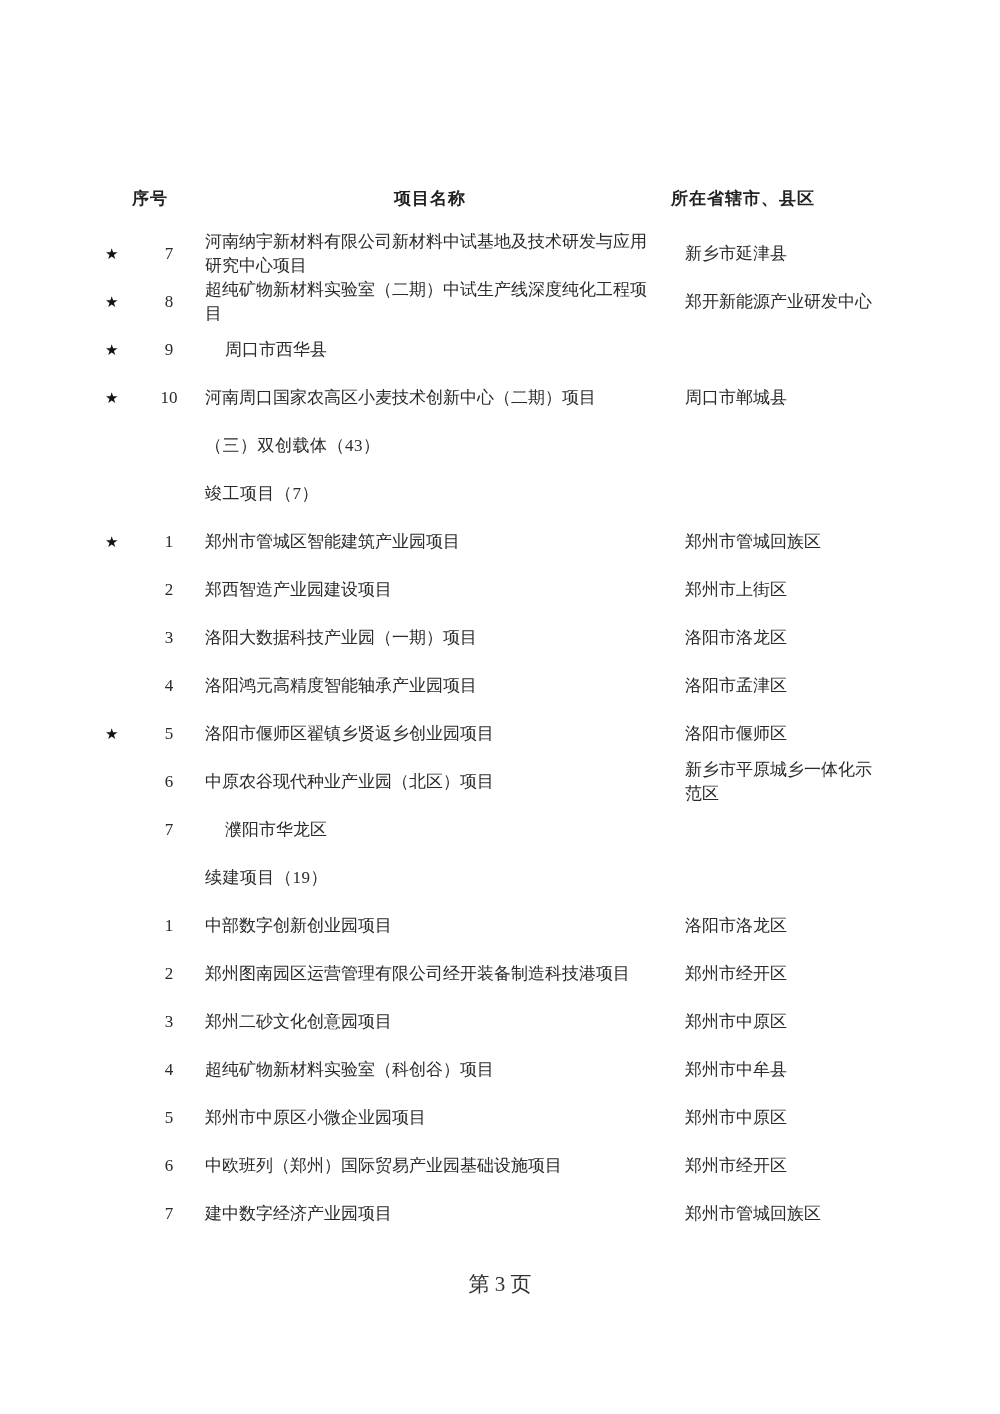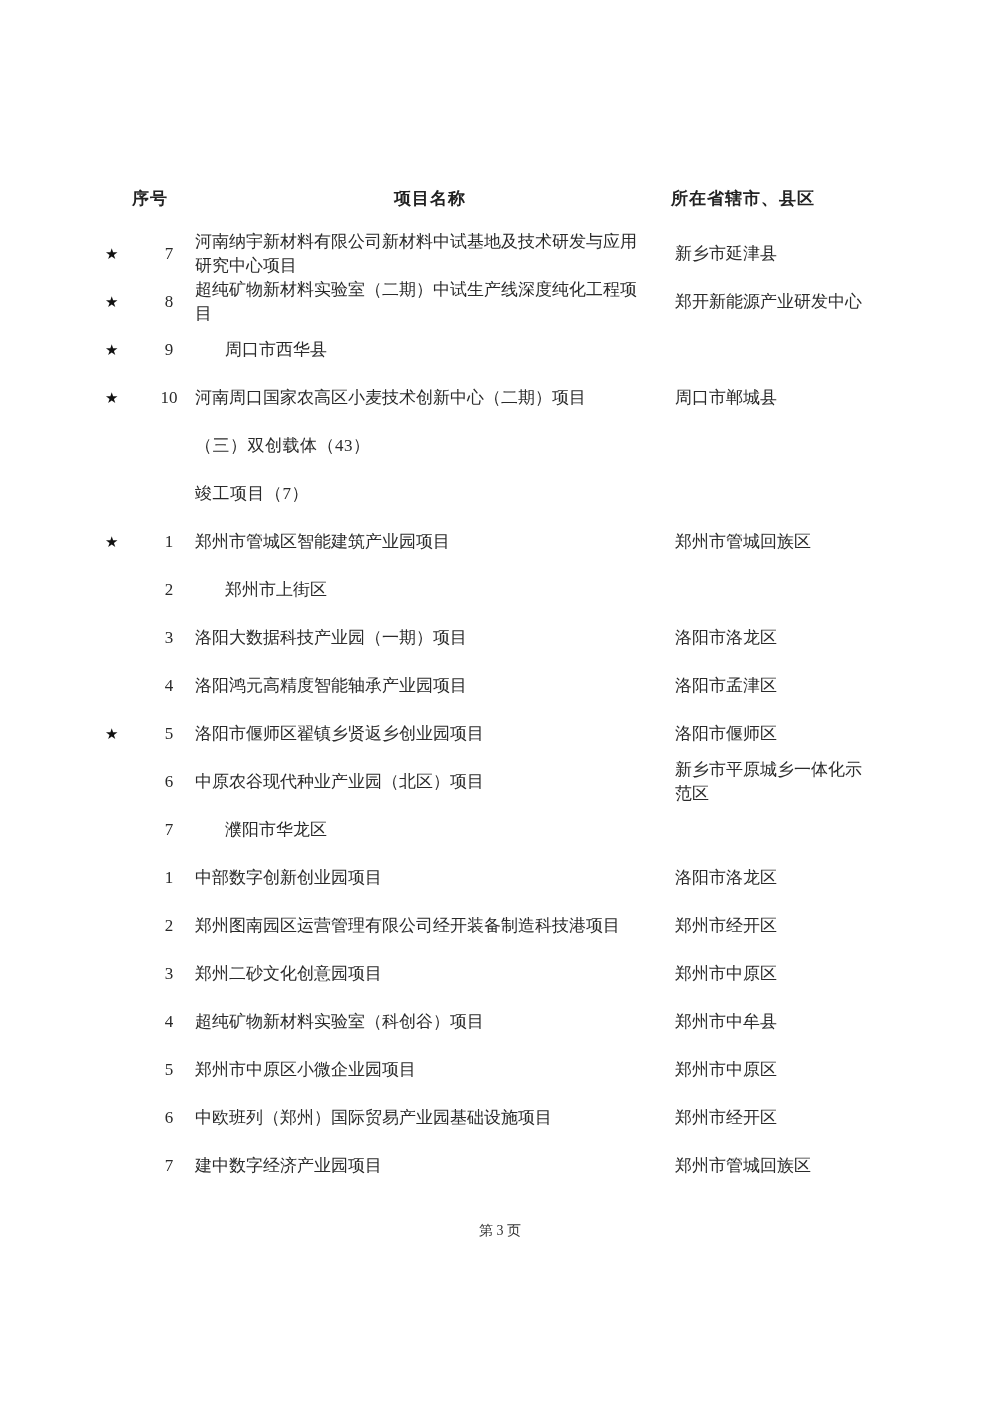--- a/index.html
+++ b/index.html
@@ -73,6 +73,7 @@
   .col-name {
     width: 450px;
     flex: none;
+    margin-left: 10px;
     line-height: 24px;
   }
   .col-loc {

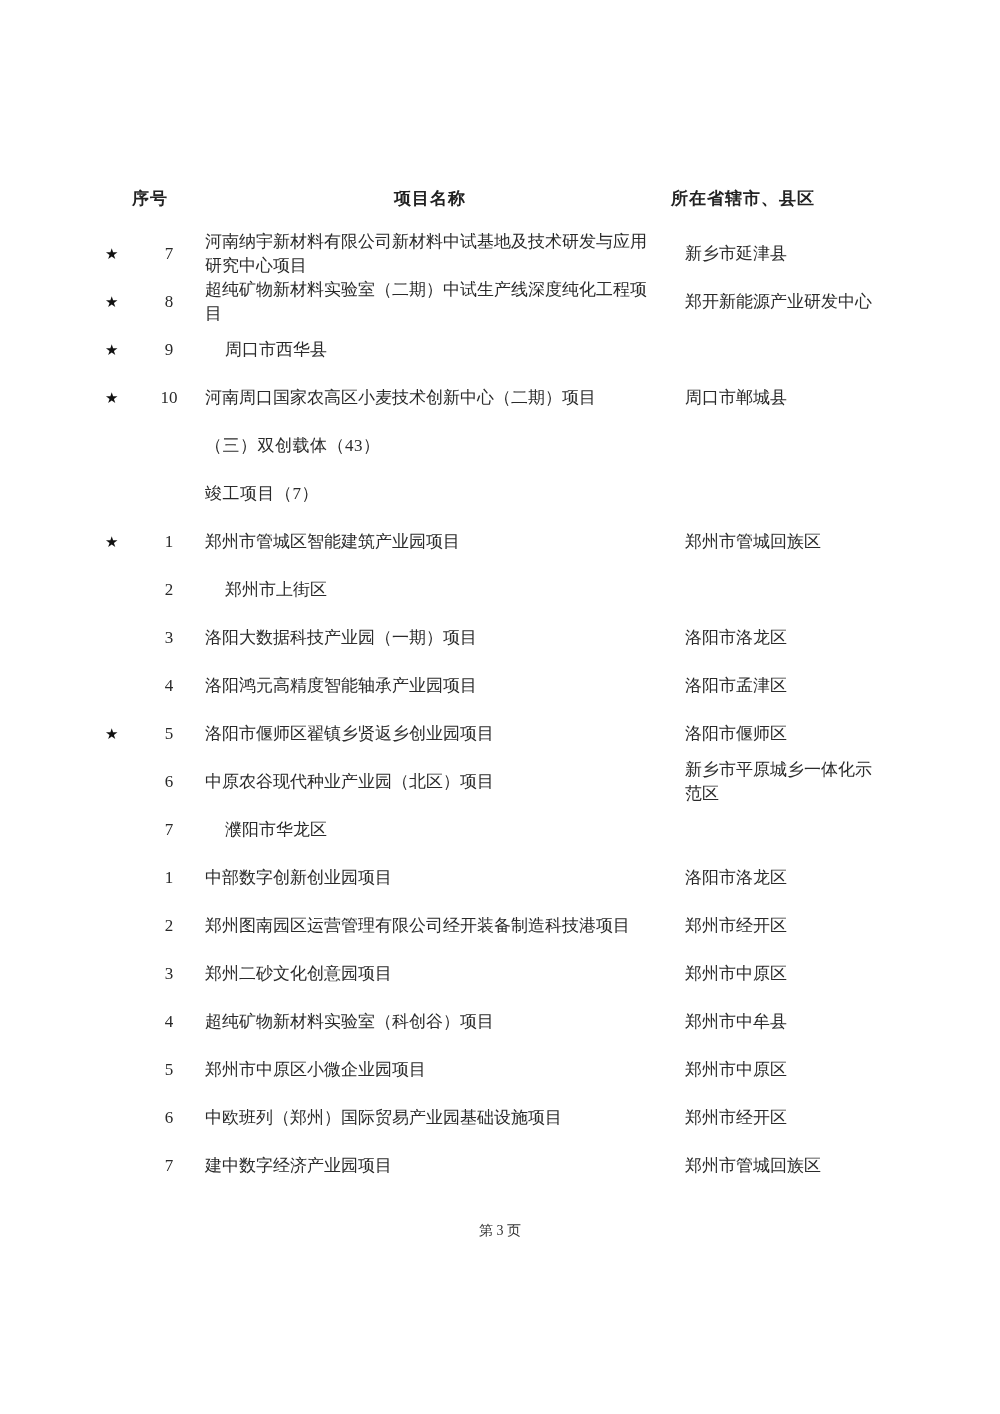--- a/index.html
+++ b/index.html
@@ -155,6 +155,7 @@
   <div class="row">
     <span class="col-star"></span>
     <span class="col-num">2</span>
+    <span class="col-name">郑西智造产业园建设项目</span>
     <span class="col-loc">郑州市上街区</span>
   </div>
 

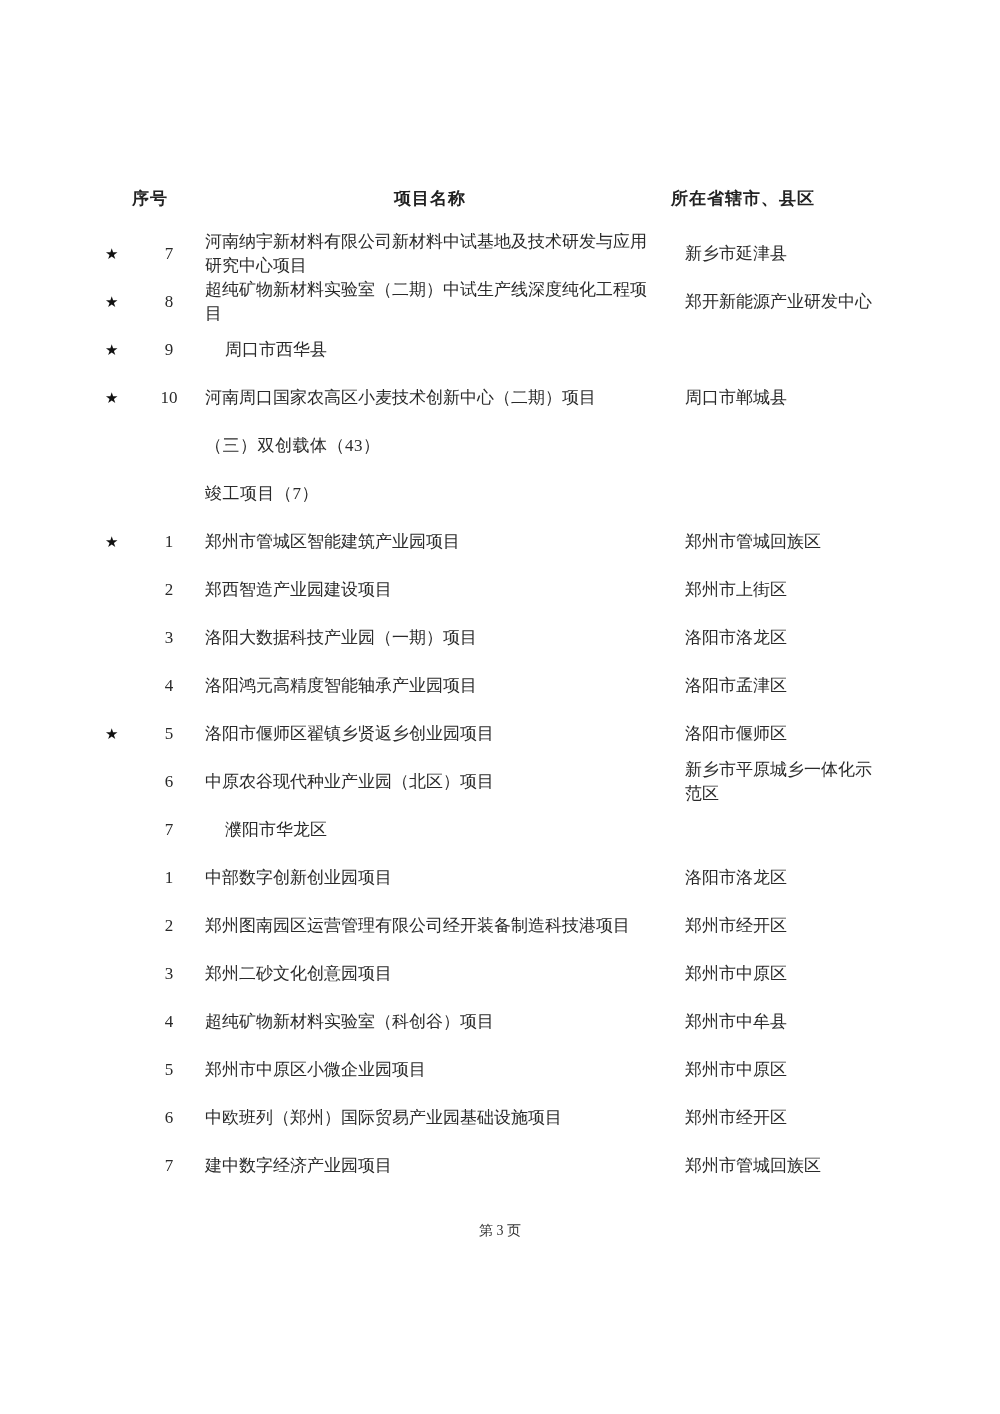--- a/index.html
+++ b/index.html
@@ -193,6 +193,12 @@
     <span class="col-loc">濮阳市华龙区</span>
   </div>
 
+  <div class="row section-row">
+    <span class="col-star"></span>
+    <span class="col-num"></span>
+    <span class="col-name">续建项目（19）</span>
+    <span class="col-loc"></span>
+  </div>
 
   <div class="row">
     <span class="col-star"></span>

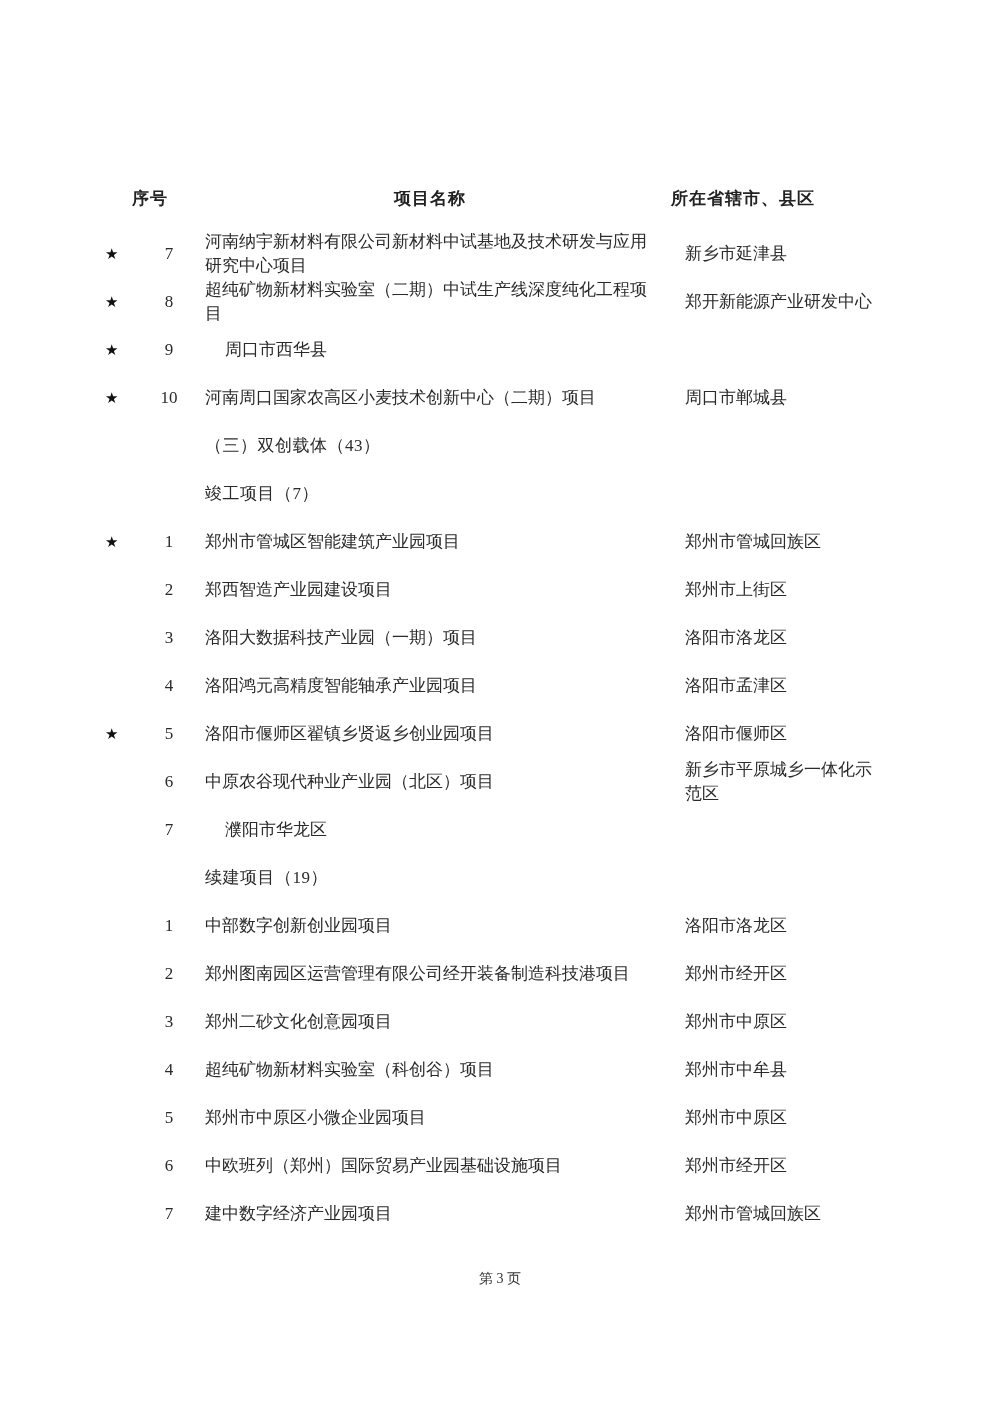--- a/index.html
+++ b/index.html
@@ -89,7 +89,7 @@
   .footer {
     margin-top: 32px;
     text-align: center;
-    font-size: 14px;
+    font-size: 21px;
     color: #333333;
   }
 </style>

